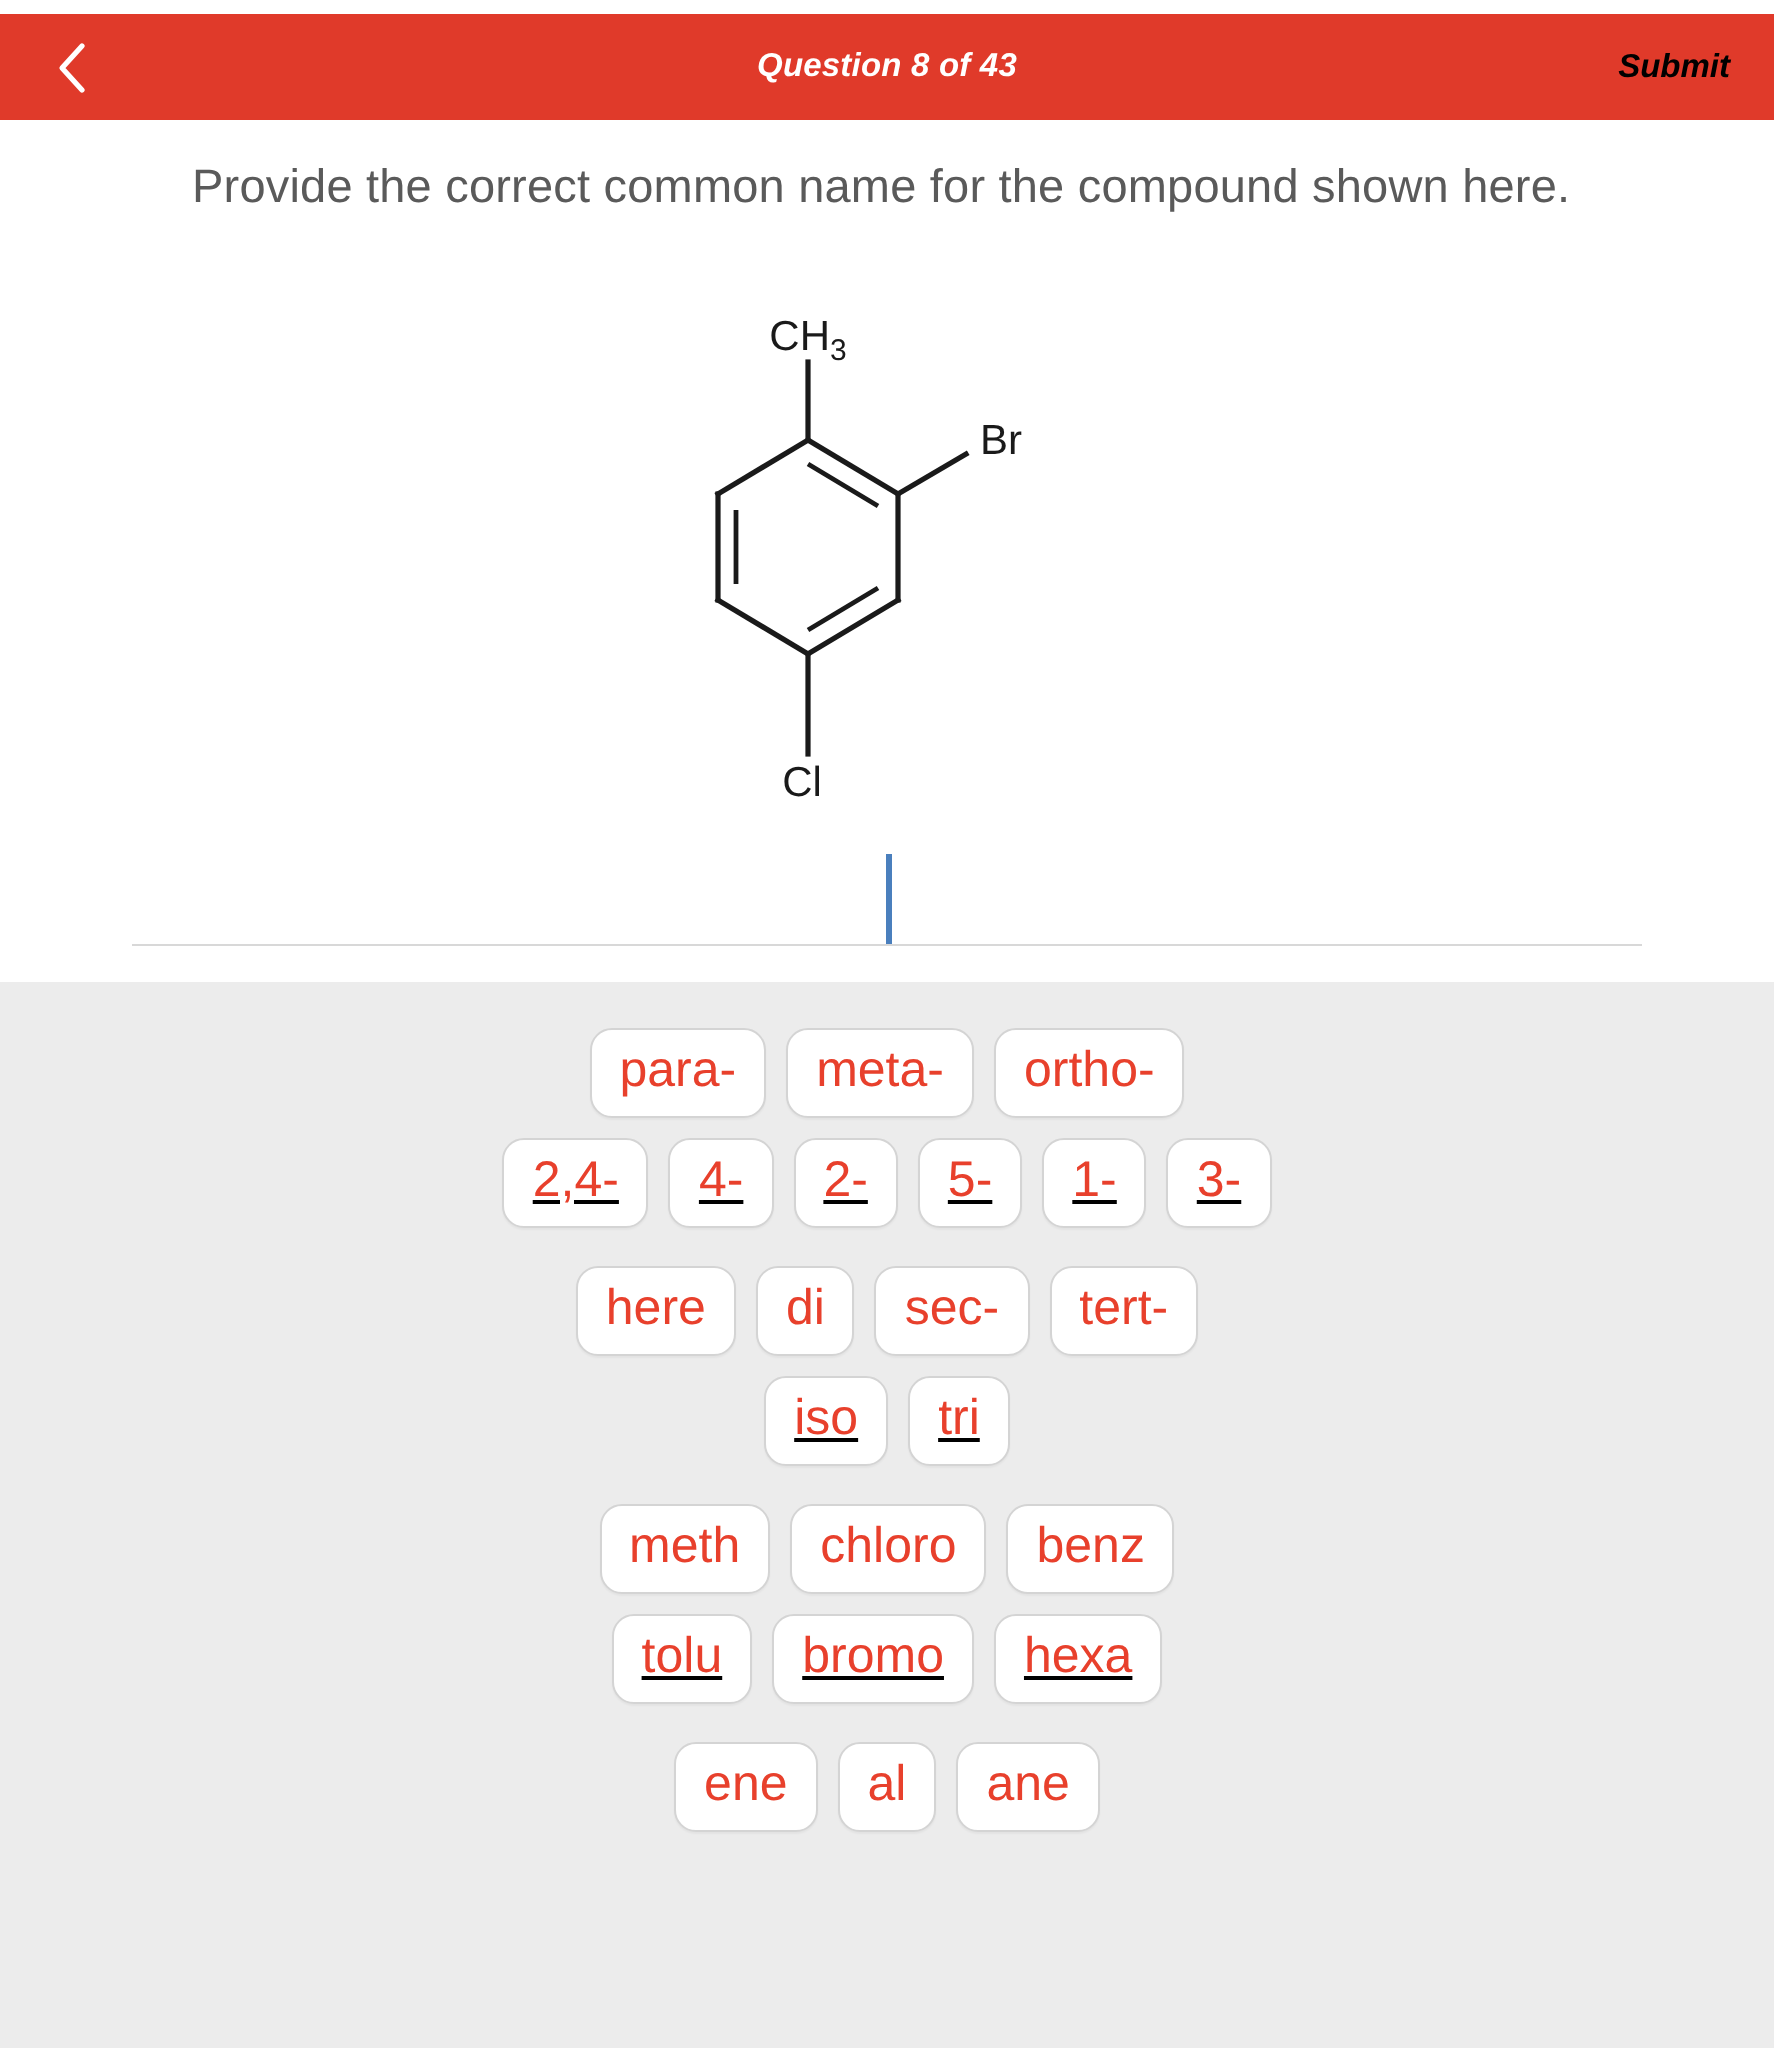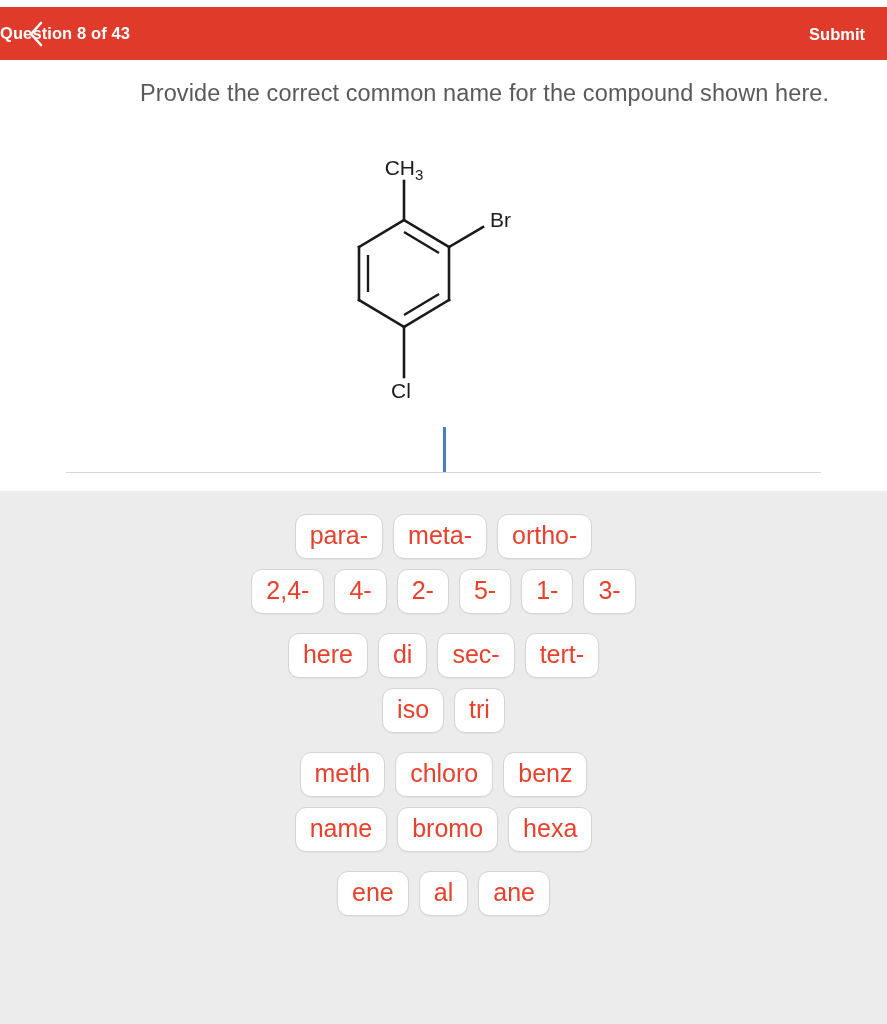--- a/index.html
+++ b/index.html
@@ -39,6 +39,8 @@
     background: #e03a2a;
     display: flex;
     align-items: center;
+    justify-content: center;
+    font-style: italic;
   }
   .nav-back {
     position: absolute;

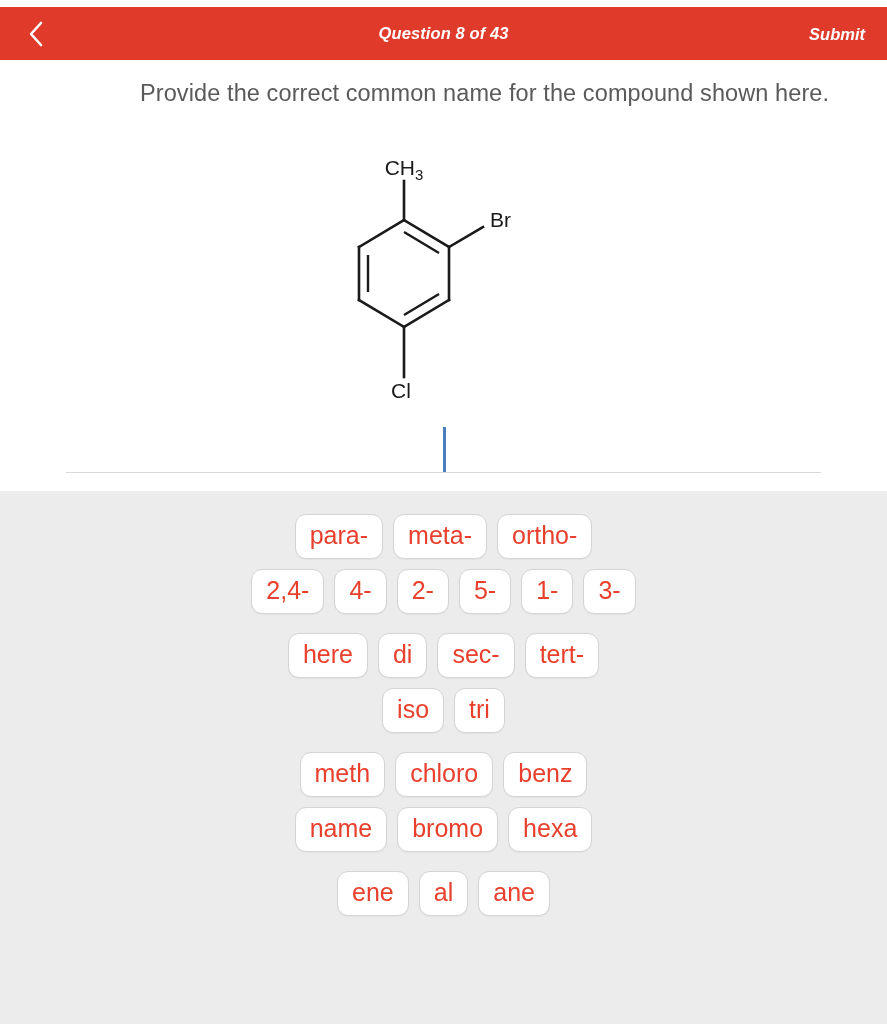--- a/index.html
+++ b/index.html
@@ -68,7 +68,7 @@
     transform: translateY(-50%);
     font-size: 16.5px;
     font-weight: bold;
-    color: #ffffff;
+    color: #000000;
     cursor: pointer;
   }
 

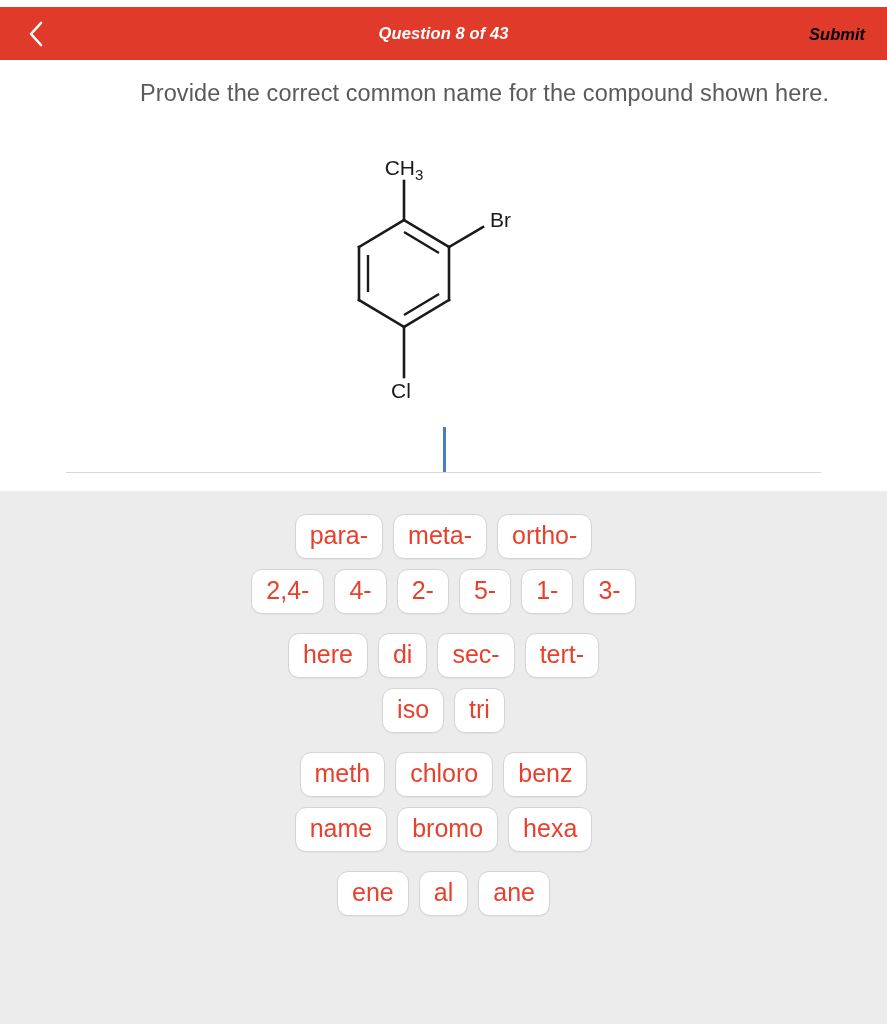--- a/index.html
+++ b/index.html
@@ -89,7 +89,6 @@
     line-height: 1.33;
     color: #5a5a5a;
     letter-spacing: 0.1px;
-    margin-left: 44px;
   }
 
   

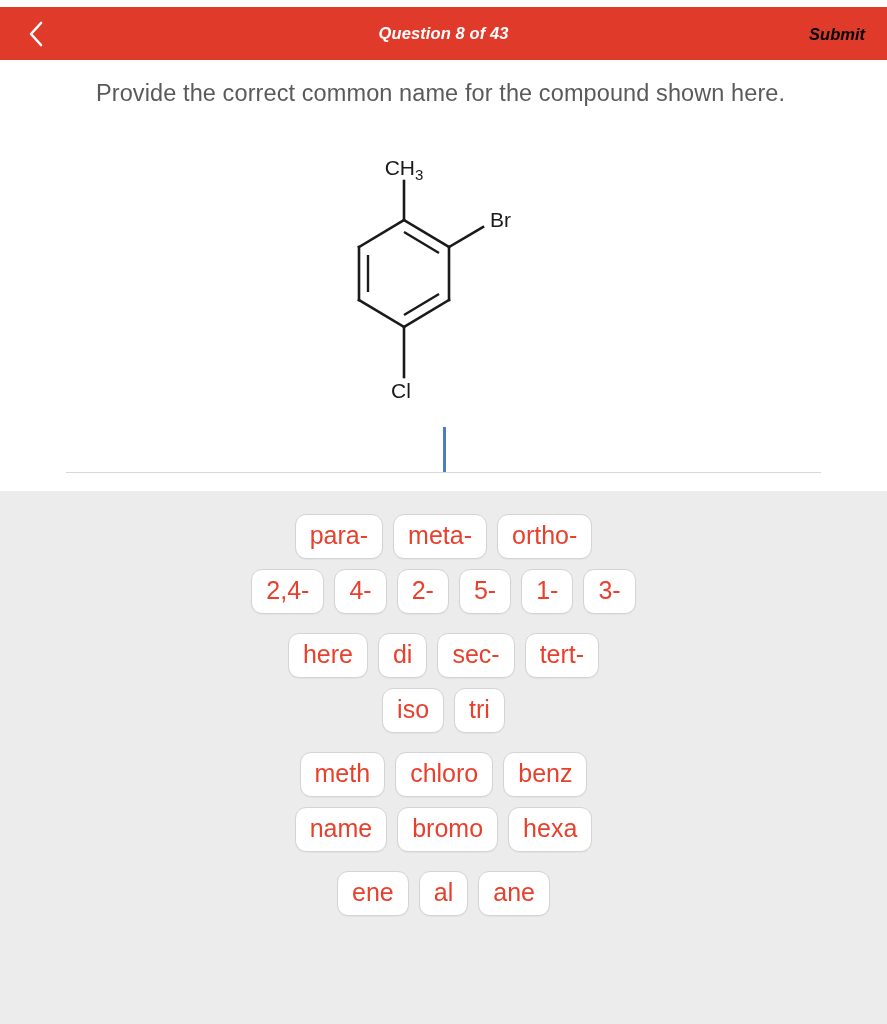--- a/index.html
+++ b/index.html
@@ -147,7 +147,7 @@
     gap: 10px;
     margin-bottom: 10px;
   }
-  .chip-row.group-gap { margin-bottom: 19px; }
+  .chip-row.group-gap { margin-bottom: 19px; text-decoration: underline; }
   .chip {
     background: #ffffff;
     border: 1px solid #d4d4d4;

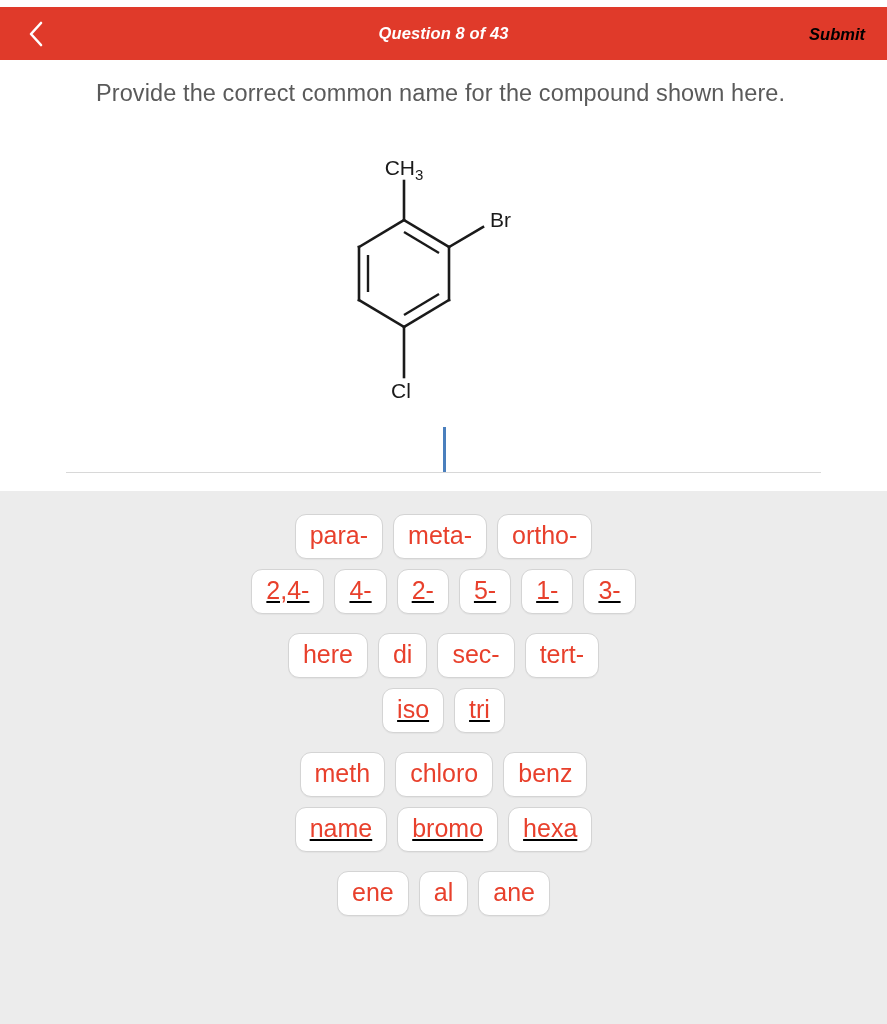--- a/index.html
+++ b/index.html
@@ -252,7 +252,7 @@
           <div class="chip">benz</div>
         </div>
         <div class="chip-row group-gap">
-          <div class="chip">name</div>
+          <div class="chip">tolu</div>
           <div class="chip">bromo</div>
           <div class="chip">hexa</div>
         </div>

